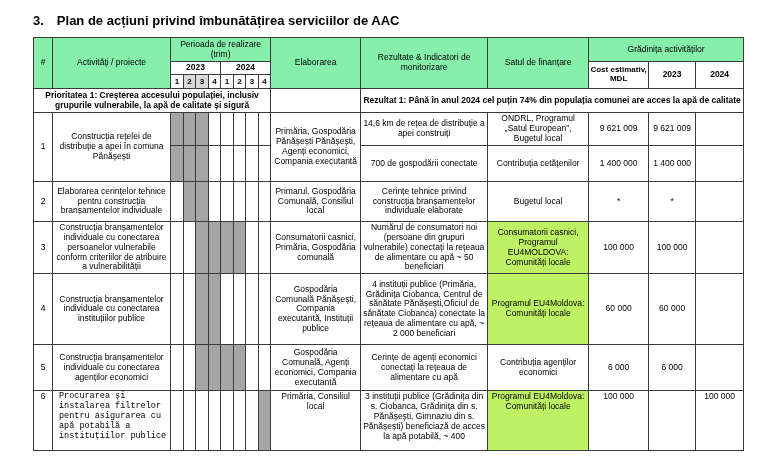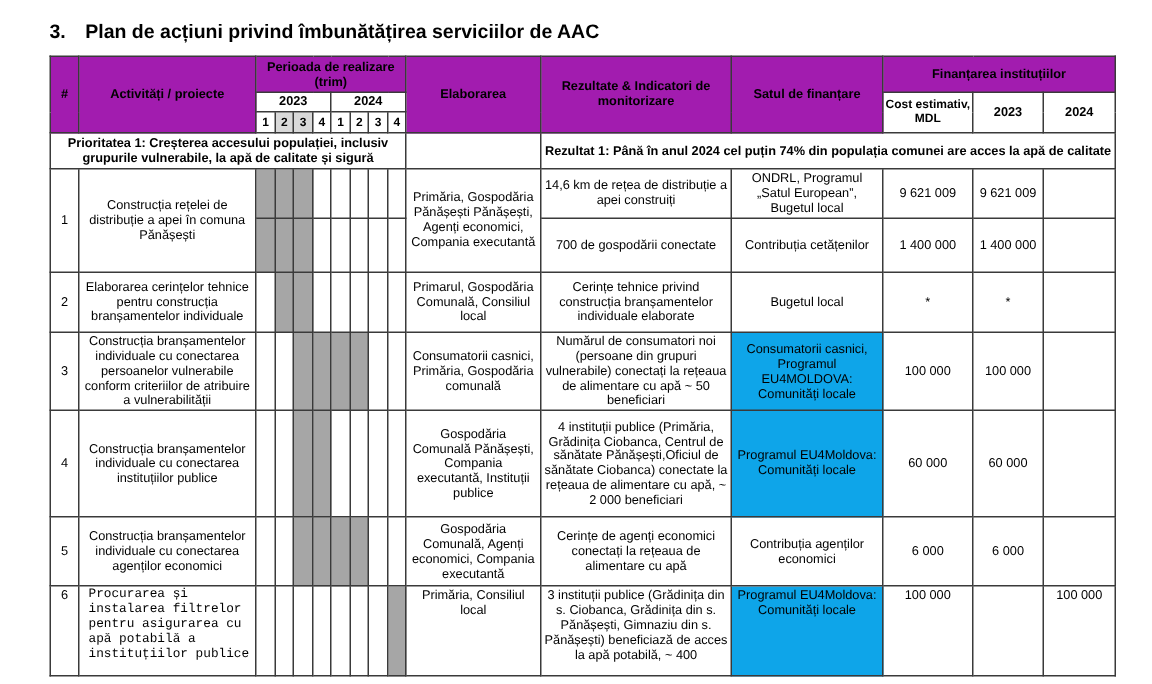--- a/index.html
+++ b/index.html
@@ -21,7 +21,7 @@
     text-align:center;vertical-align:middle;
     font-size:8.5px;line-height:1.16;word-wrap:break-word;
   }
-  .hdr{background:#a21caf;font-weight:bold;}
+  .hdr{background:#86efac;font-weight:normal;}
   .yr{font-weight:bold;}
   .costh{font-weight:bold;font-size:8px;line-height:1.1;padding:0;}
   .q{font-weight:bold;font-size:8px;padding:0;}

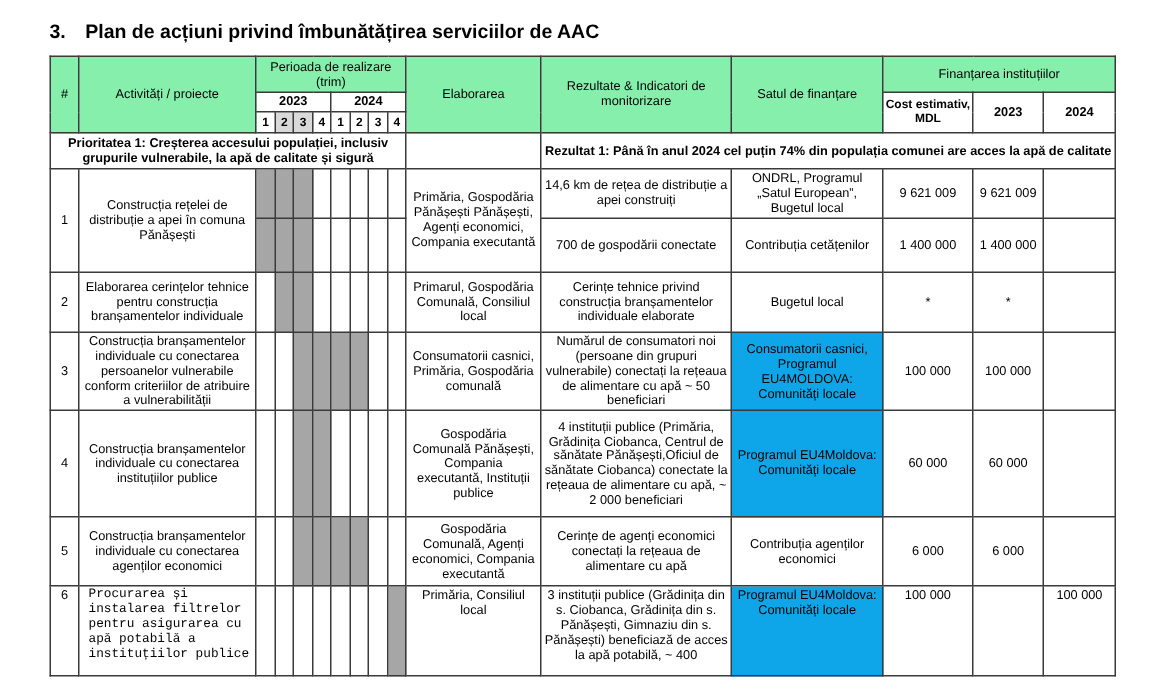--- a/index.html
+++ b/index.html
@@ -73,7 +73,7 @@
       <td class="hdr" rowspan="3">Elaborarea</td>
       <td class="hdr" rowspan="3">Rezultate &amp; Indicatori de monitorizare</td>
       <td class="hdr" rowspan="3">Satul de finanțare</td>
-      <td class="hdr" colspan="3">Finanțarea instituțiilor</td>
+      <td class="hdr" colspan="3">Grădinița activităților</td>
     </tr>
     <tr class="hb">
       <td class="yr" colspan="4">2023</td>

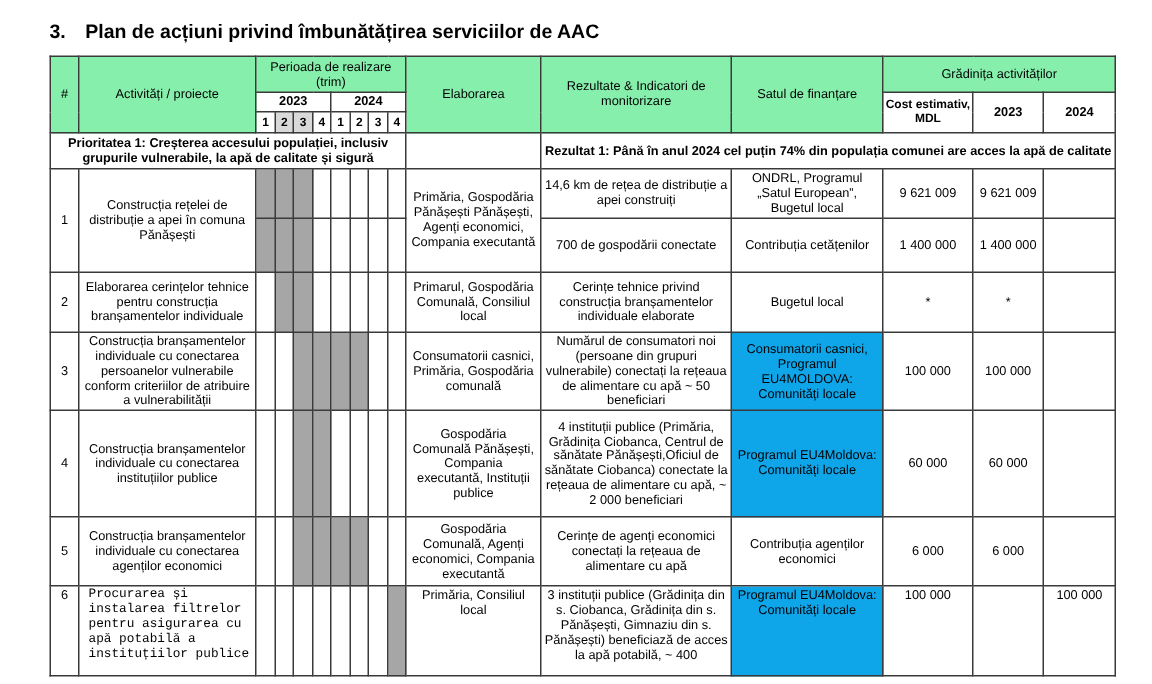--- a/index.html
+++ b/index.html
@@ -28,7 +28,7 @@
   .q.hq{background:#d9d9d9;}
   .g{padding:0;}
   .g.on{background:#a6a6a6;}
-  .blue{background:#0ea5e9;}
+  .blue{background:#bef264;}
   .bold{font-weight:bold;}
   .vt{vertical-align:top;}
   .act-left{text-align:left;padding-left:6px;font-family:Liberation Mono, monospace;}

